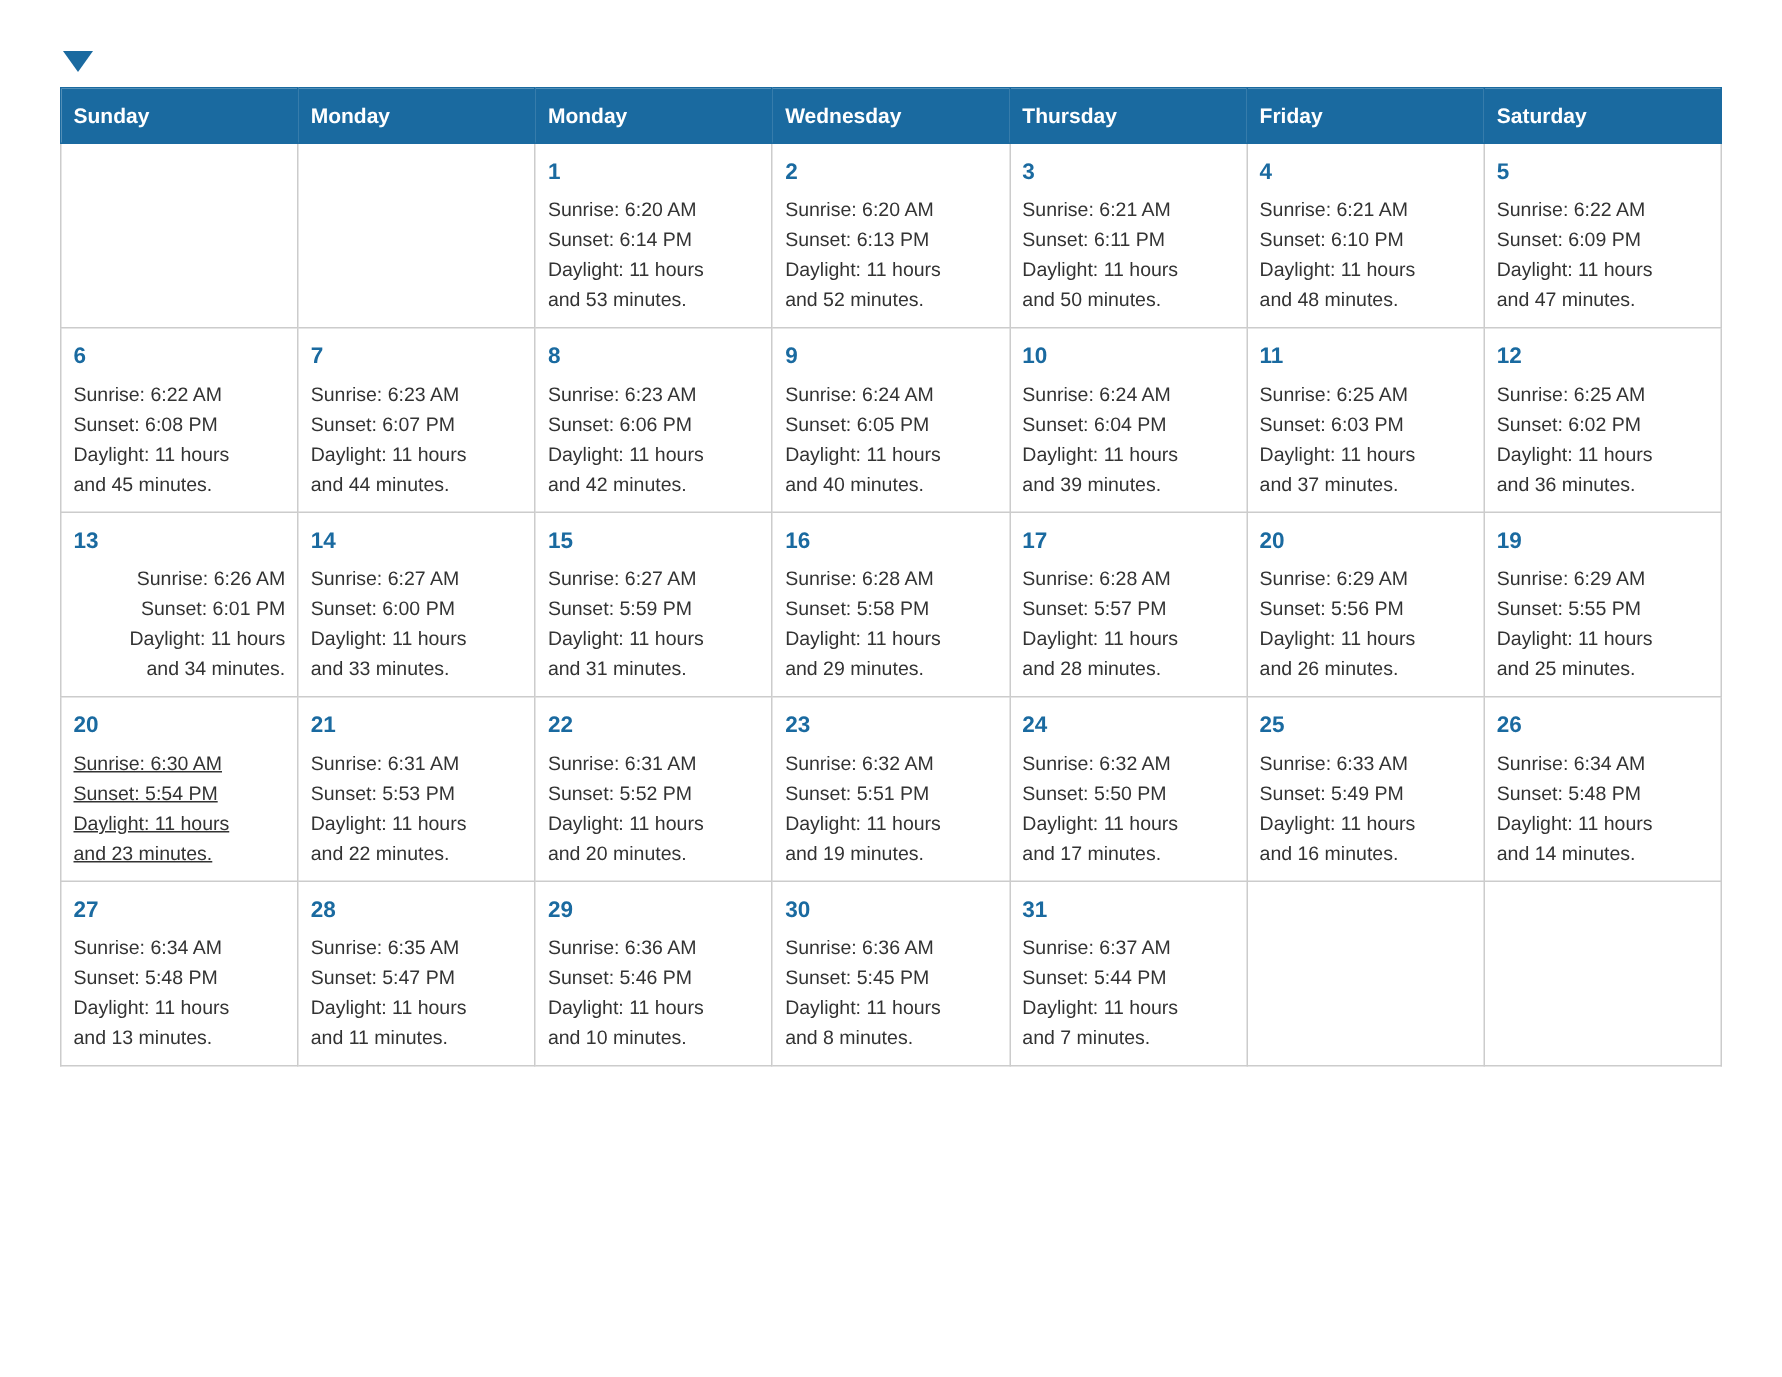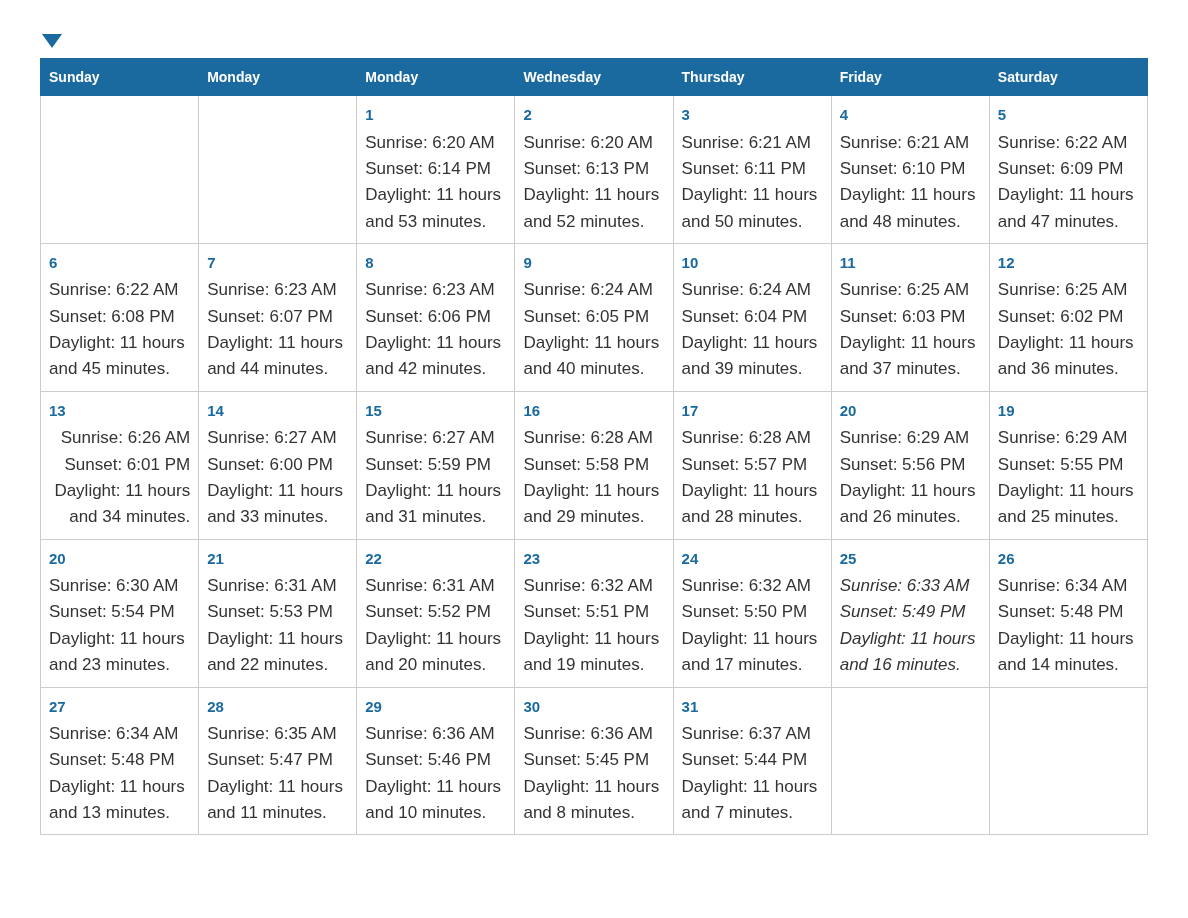--- a/index.html
+++ b/index.html
@@ -76,7 +76,7 @@
       margin-bottom: 3px;
     }
     .day-info {
-      font-size: 17px;
+      font-size: 13px;
       color: #333;
       line-height: 1.55;
     }

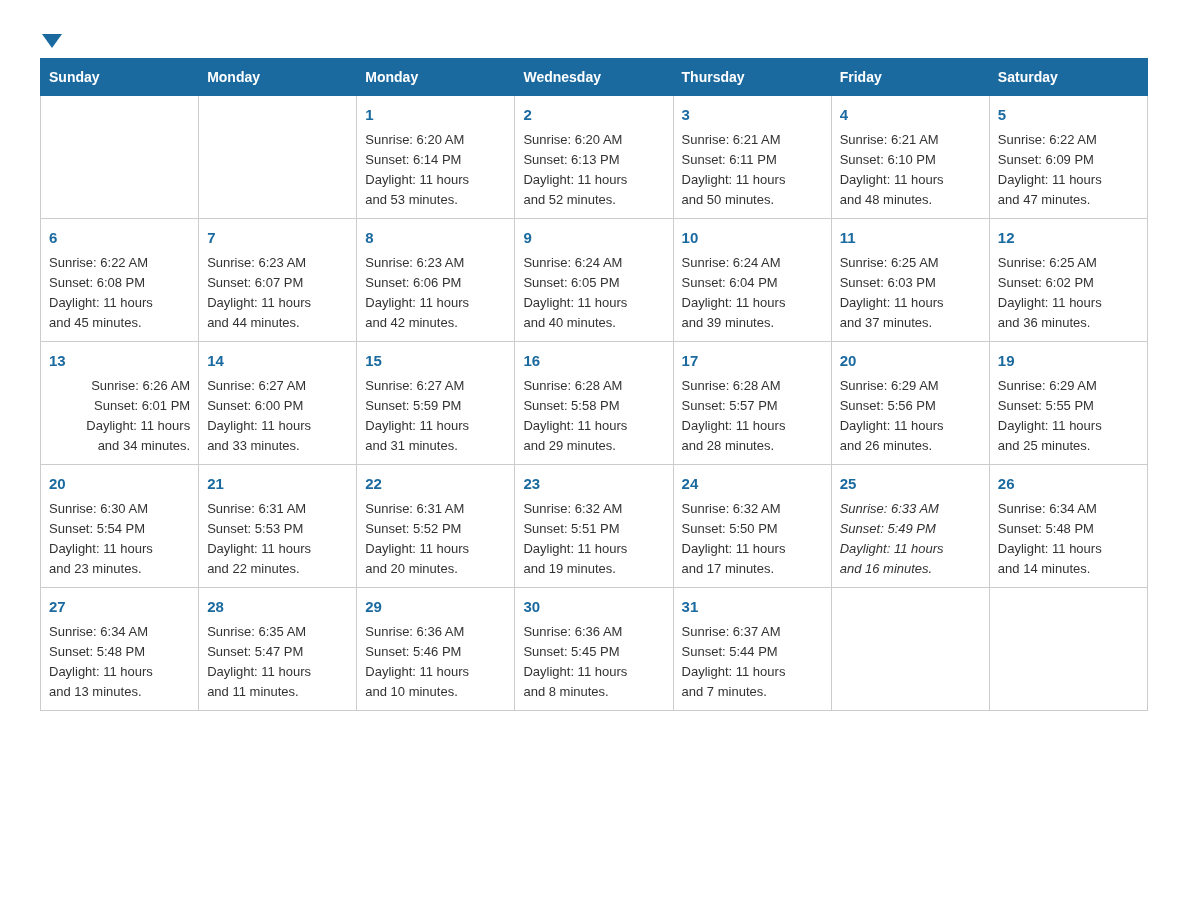--- a/index.html
+++ b/index.html
@@ -273,7 +273,7 @@
       <tr>
         <td>
           <span class="day-number">20</span>
-          <div class="day-info" style="white-space: pre-line;">Sunrise: 6:30 AM
+          <div class="day-info" style="white-space: pre-line; text-decoration: underline;">Sunrise: 6:30 AM
 Sunset: 5:54 PM
 Daylight: 11 hours
 and 23 minutes.</div>

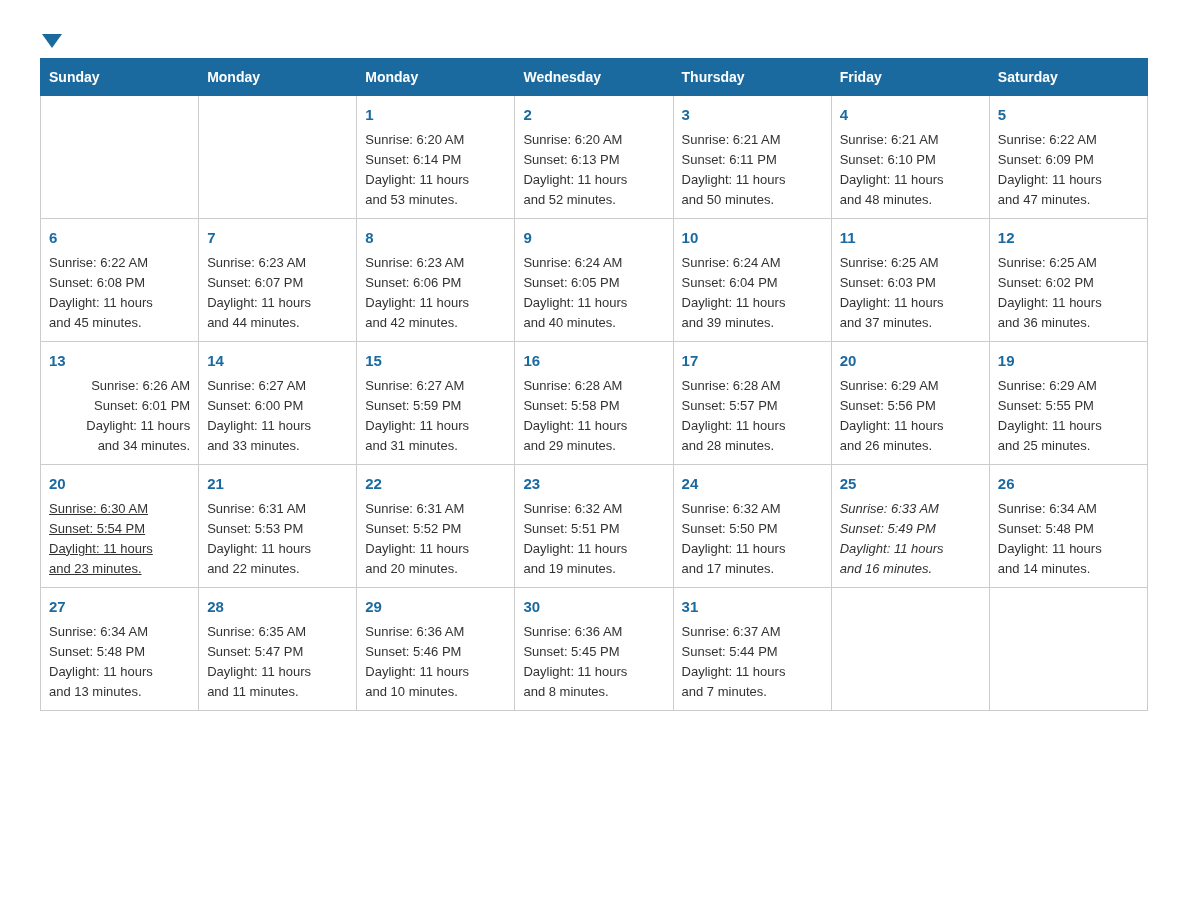--- a/index.html
+++ b/index.html
@@ -308,7 +308,7 @@
         </td>
         <td>
           <span class="day-number">25</span>
-          <div class="day-info" style="white-space: pre-line; font-style: italic;">Sunrise: 6:33 AM
+          <div class="day-info" style="white-space: pre-line;">Sunrise: 6:33 AM
 Sunset: 5:49 PM
 Daylight: 11 hours
 and 16 minutes.</div>

